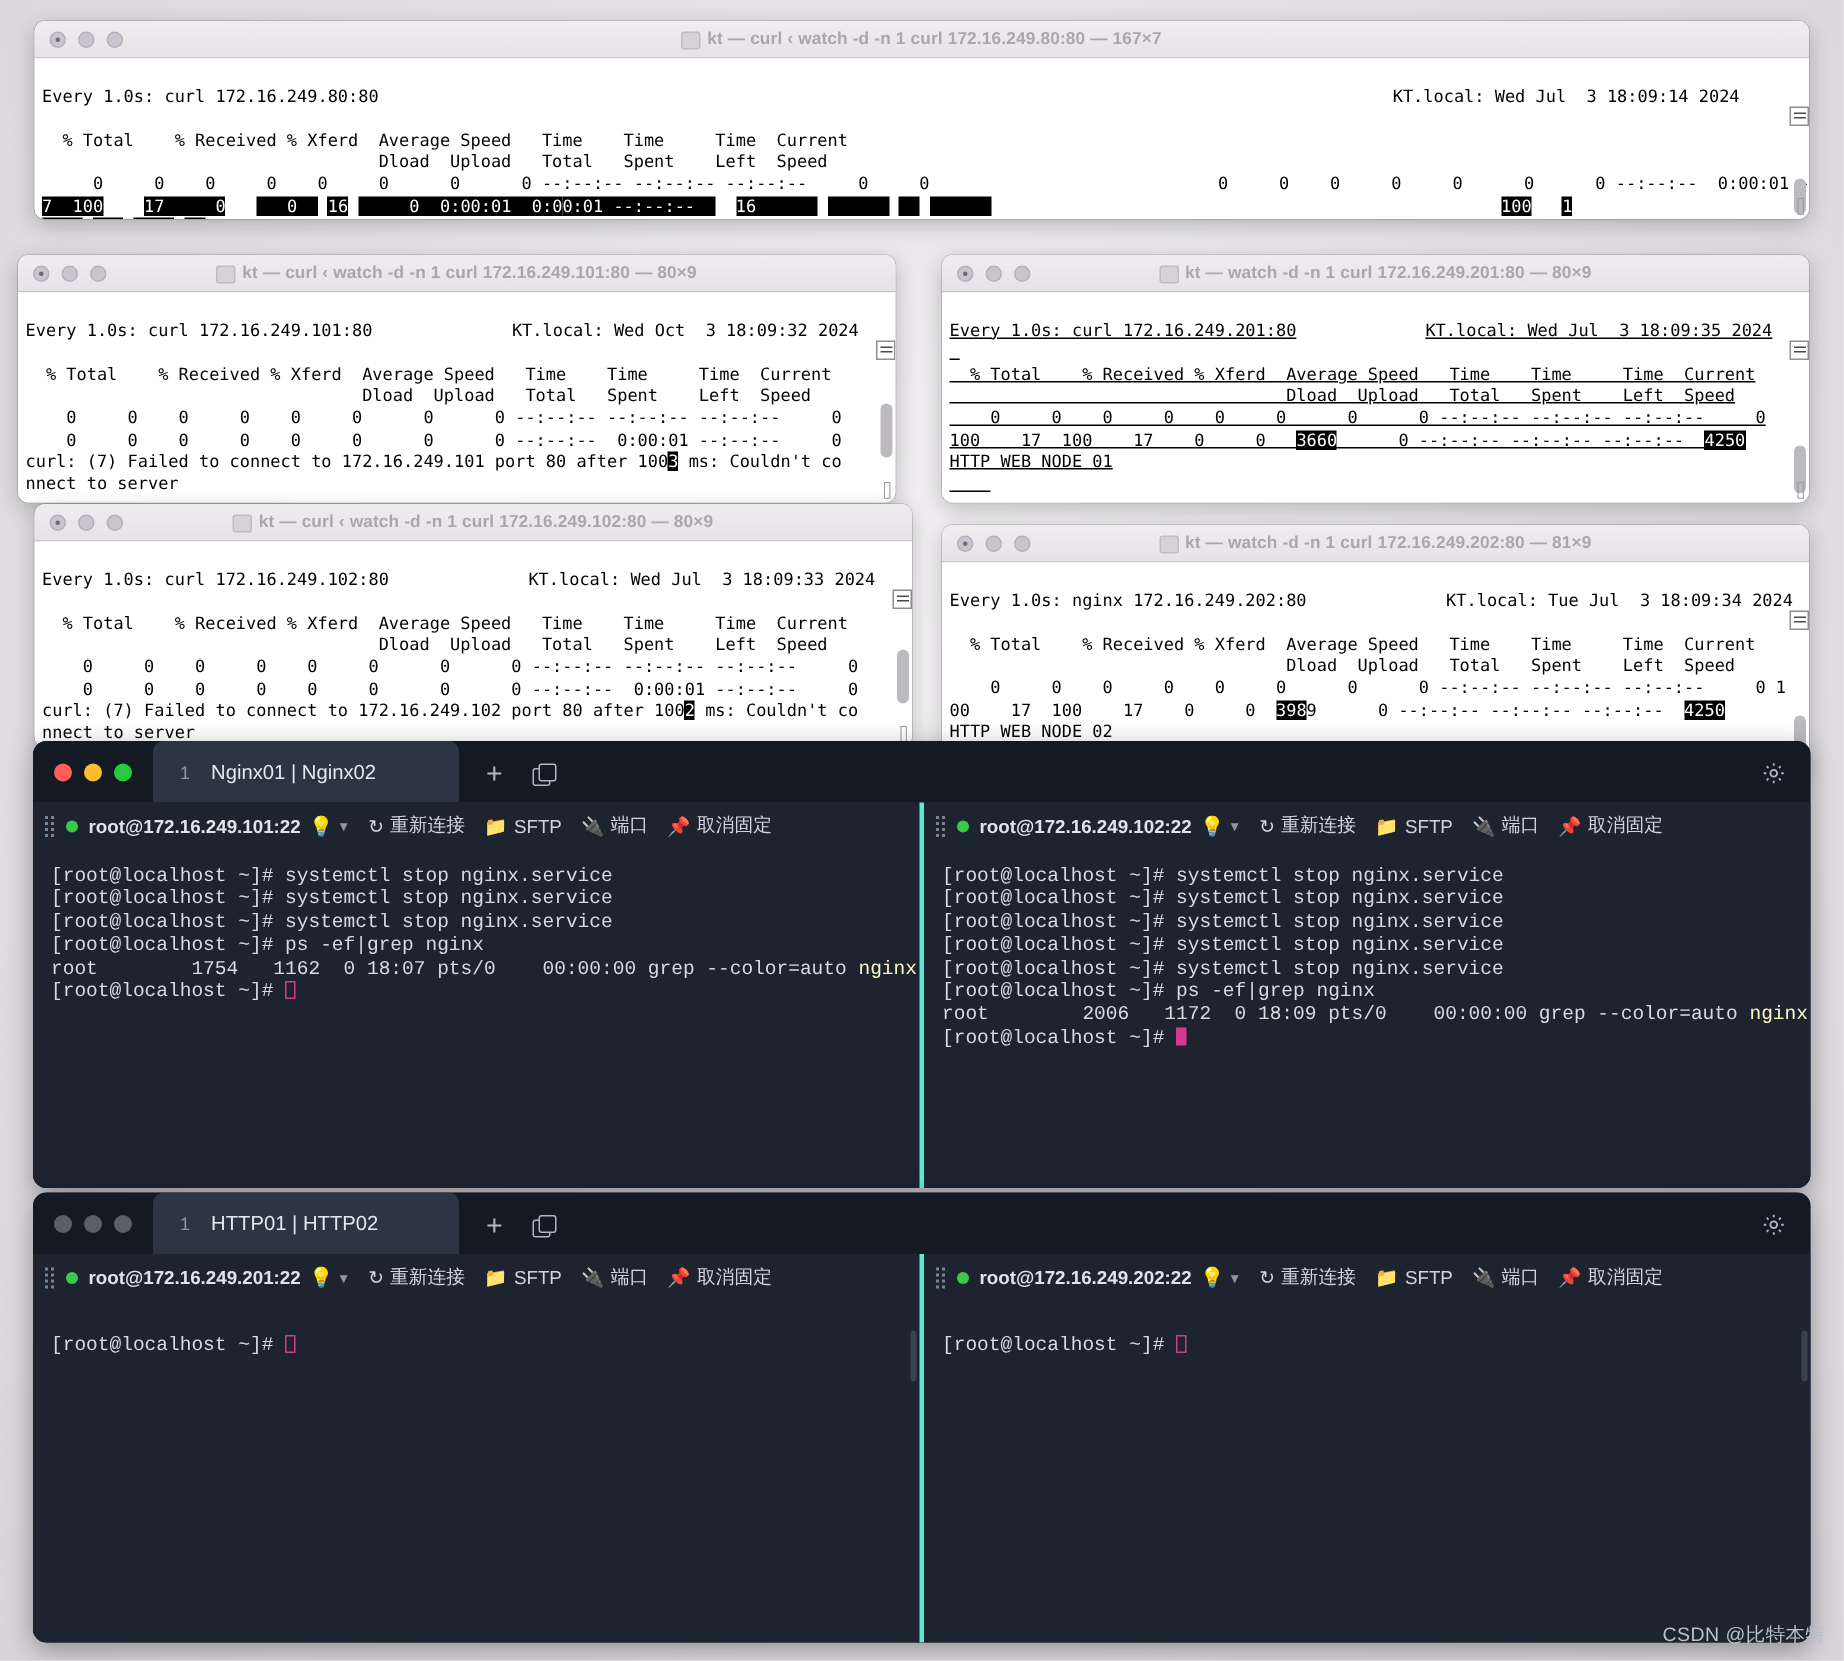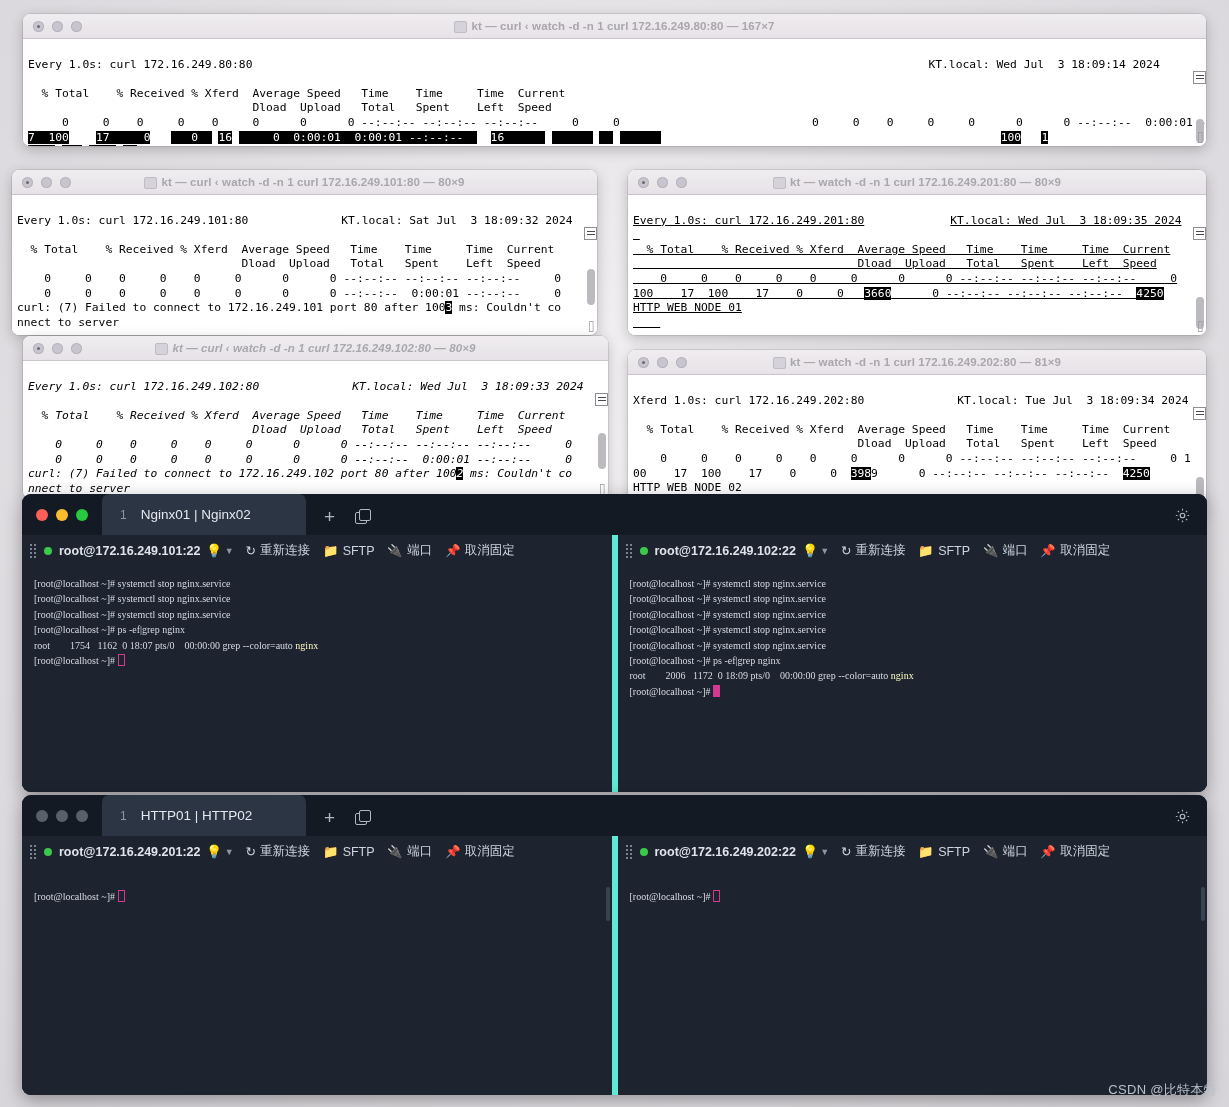--- a/index.html
+++ b/index.html
@@ -341,7 +341,7 @@
     </div>
   </div>
   <div class="term-body">
-<span>Every 1.0s: curl 172.16.249.101:80</span><span style="display:inline-block;width:93px"></span><span>KT.local: Sat Jul  3 18:09:32 2024</span>
+<span>Every 1.0s: curl 172.16.249.101:80</span><span style="display:inline-block;width:93px"></span><span>KT.local: Wed Oct  3 18:09:32 2024</span>
 <span> </span>
 <span>  % Total    % Received % Xferd  Average Speed   Time    Time     Time  Current</span>
 <span>                                 Dload  Upload   Total   Spent    Left  Speed</span>

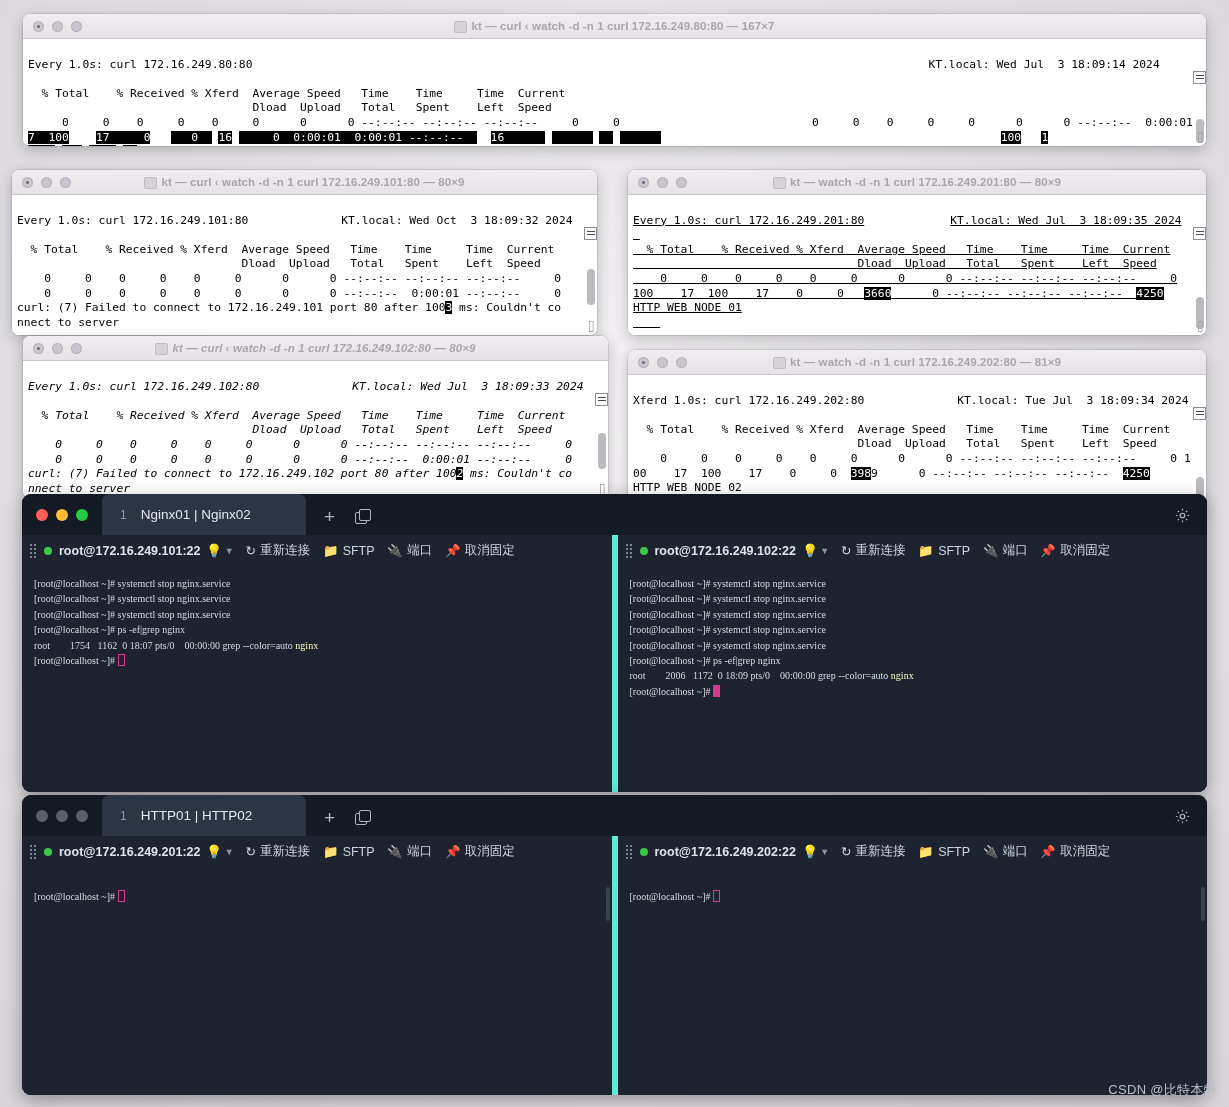--- a/index.html
+++ b/index.html
@@ -385,7 +385,7 @@
   </div>
 </div>
 
-<div class="term-win" style="left:23px; top:336px; width:585px; height:162px;font-style:italic;">
+<div class="term-win" style="left:23px; top:336px; width:585px; height:162px;">
   <div class="term-titlebar">
     <div class="lights">
       <span class="light active"></span>

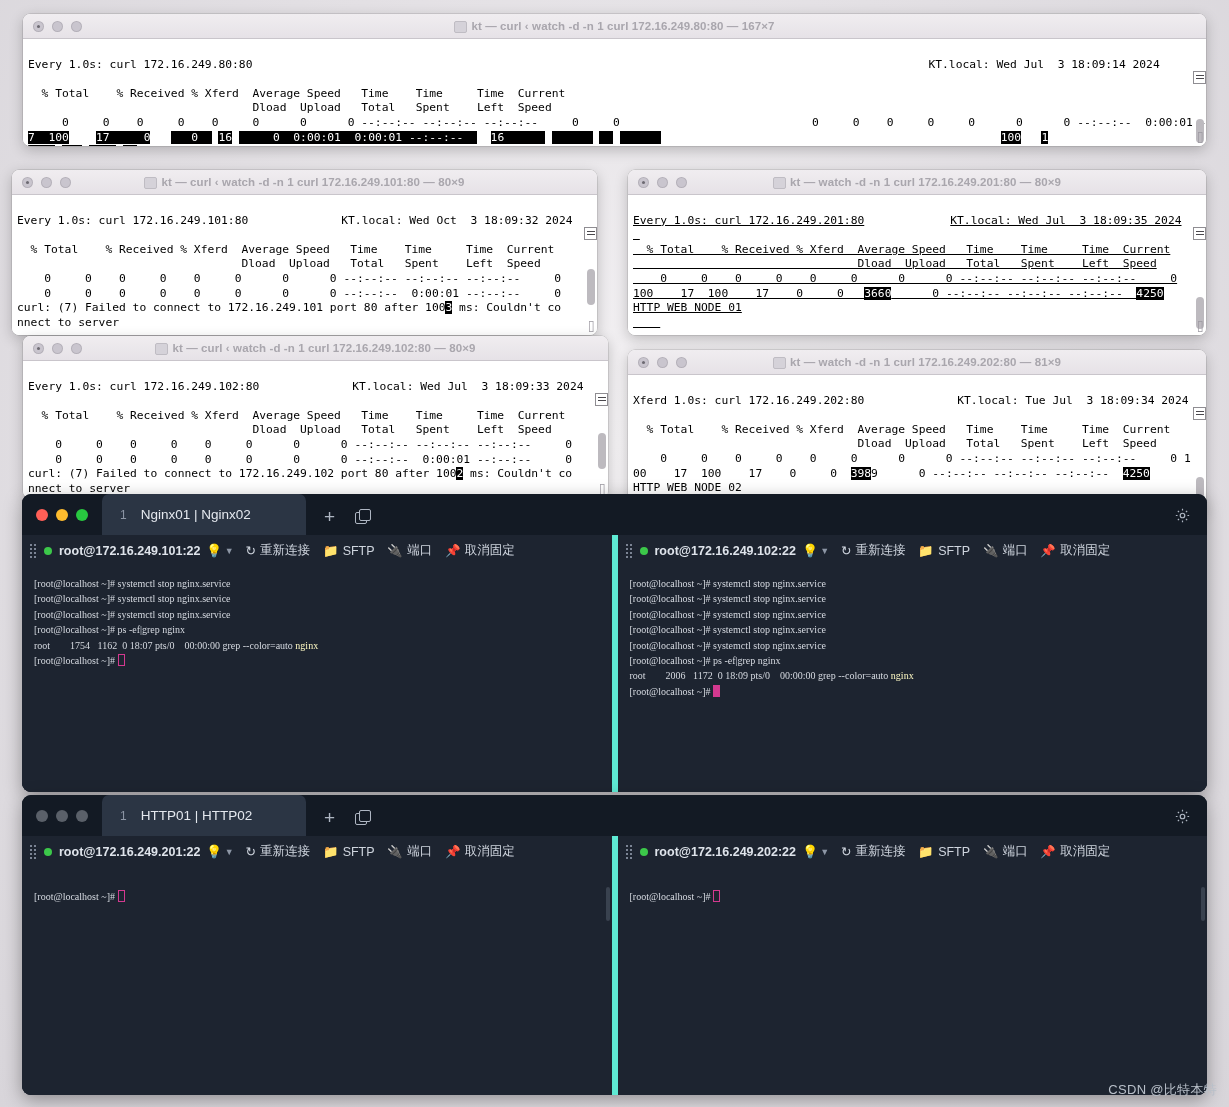--- a/index.html
+++ b/index.html
@@ -427,7 +427,7 @@
     </div>
   </div>
   <div class="term-body">
-<span>Xferd 1.0s: curl 172.16.249.202:80</span><span style="display:inline-block;width:93px"></span><span>KT.local: Tue Jul  3 18:09:34 2024</span>
+<span>Every 1.0s: nginx 172.16.249.202:80</span><span style="display:inline-block;width:93px"></span><span>KT.local: Tue Jul  3 18:09:34 2024</span>
 <span> </span>
 <span>  % Total    % Received % Xferd  Average Speed   Time    Time     Time  Current</span>
 <span>                                 Dload  Upload   Total   Spent    Left  Speed</span>

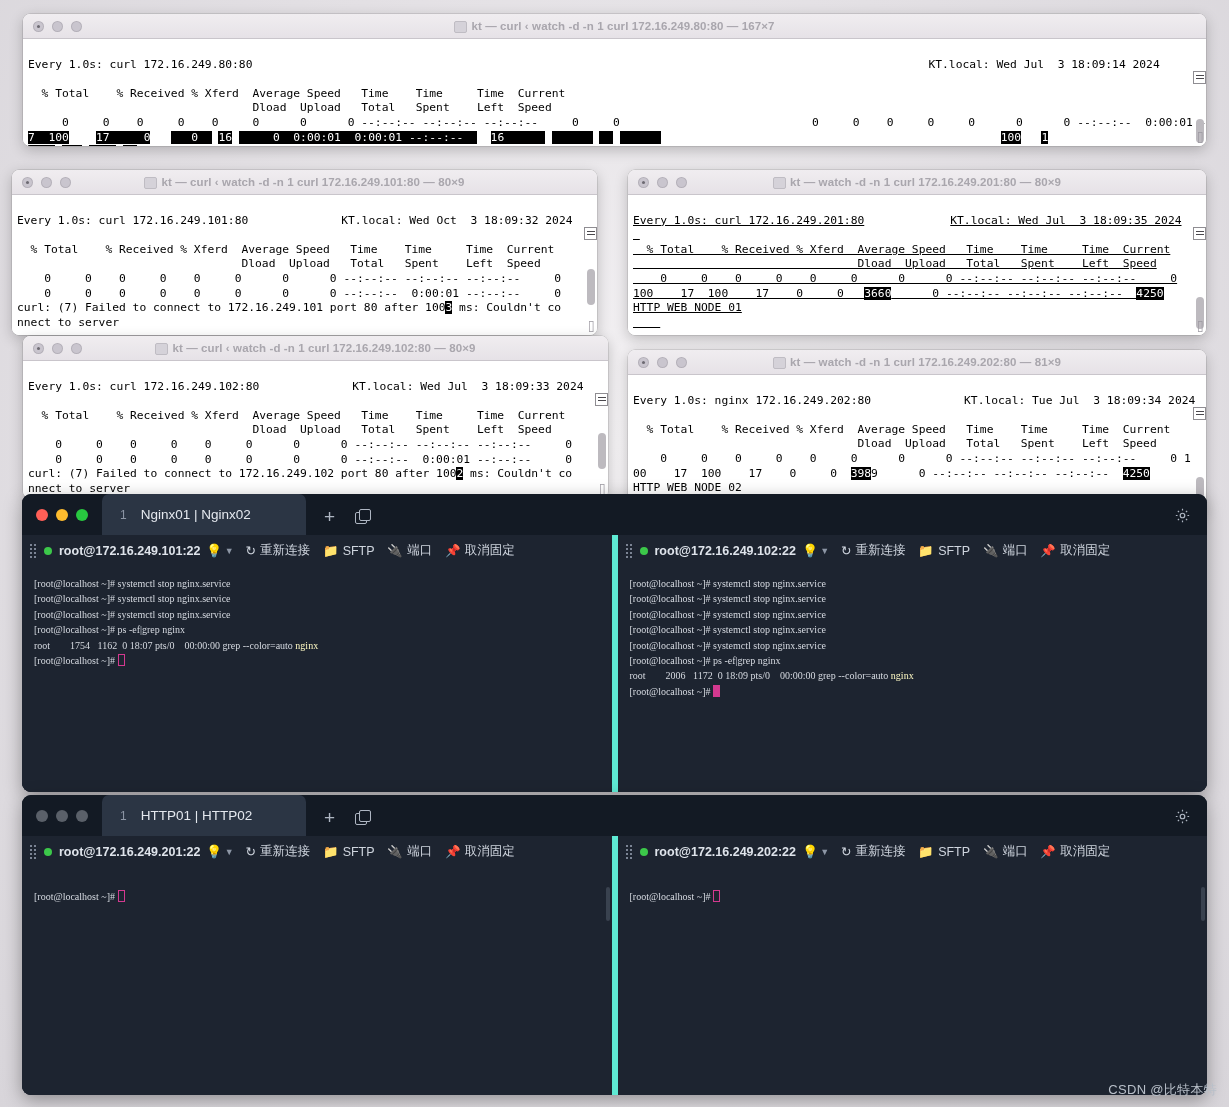--- a/index.html
+++ b/index.html
@@ -208,7 +208,7 @@
     min-width: 0;
     position: relative;
   }
-  .ssh-pane + .ssh-pane { border-left: 6px solid #5eead4; }
+  .ssh-pane + .ssh-pane { border-left: 3px solid #5eead4; }
   .ssh-toolbar {
     height: 31px;
     display: flex;

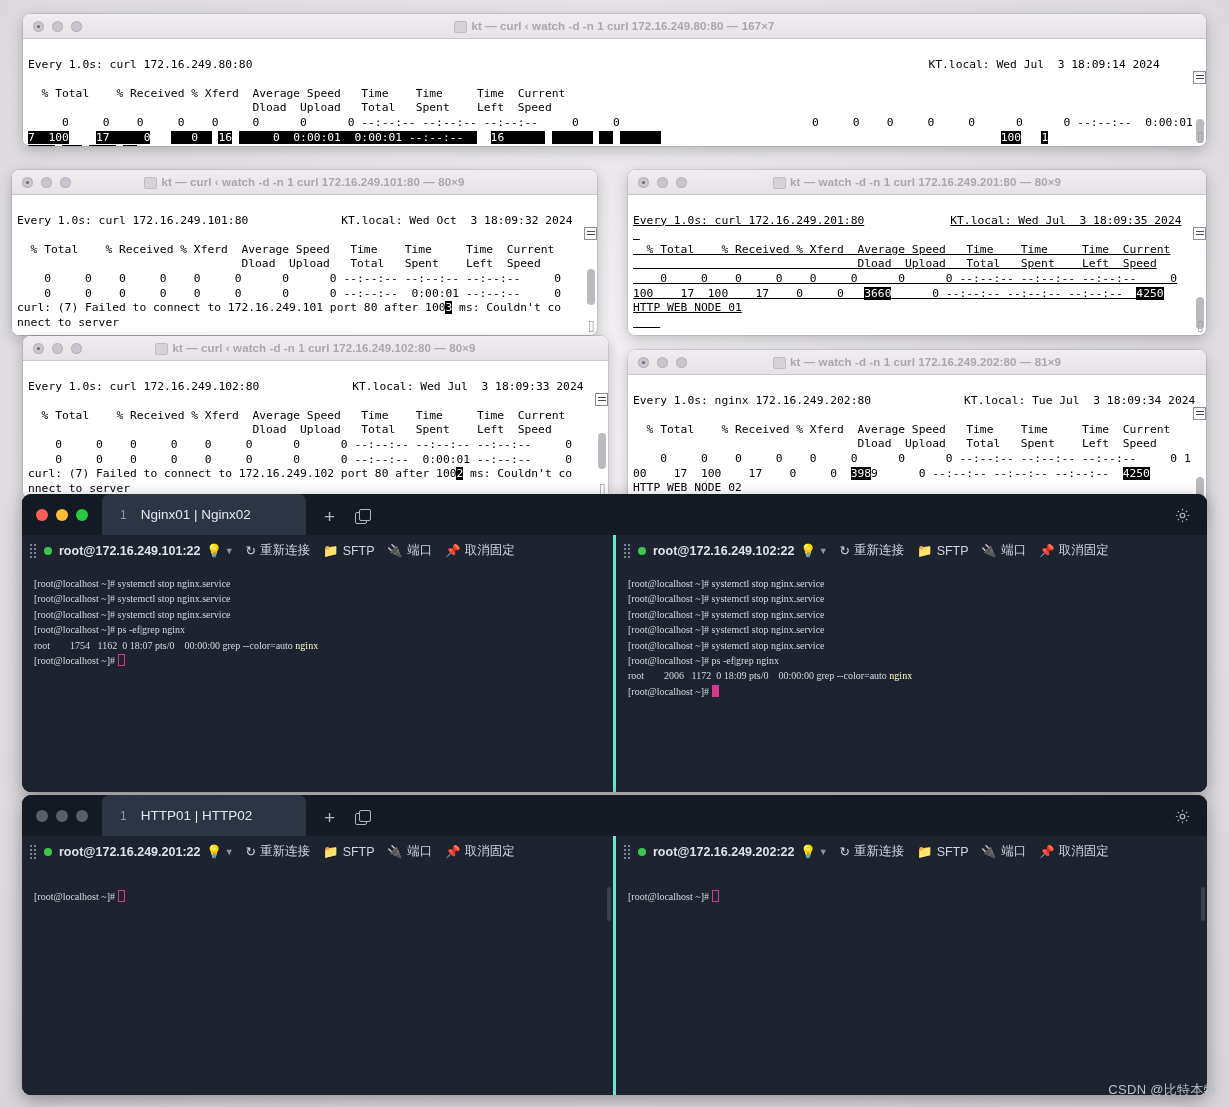--- a/index.html
+++ b/index.html
@@ -255,8 +255,8 @@
     flex: 1 1 auto;
     background: #1d2430;
     color: #d6dae1;
-    font-family: Liberation Serif, serif;
-    font-size: 10px;
+    font-family: Liberation Mono, monospace;
+    font-size: 13px;
     line-height: 15.4px;
     white-space: pre;
     padding: 10px 0 0 12px;

